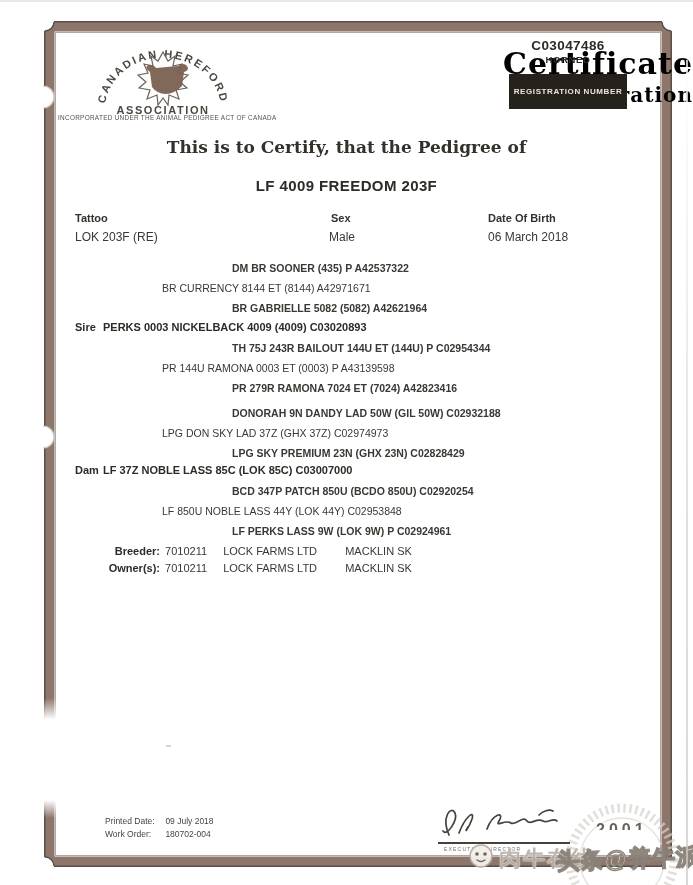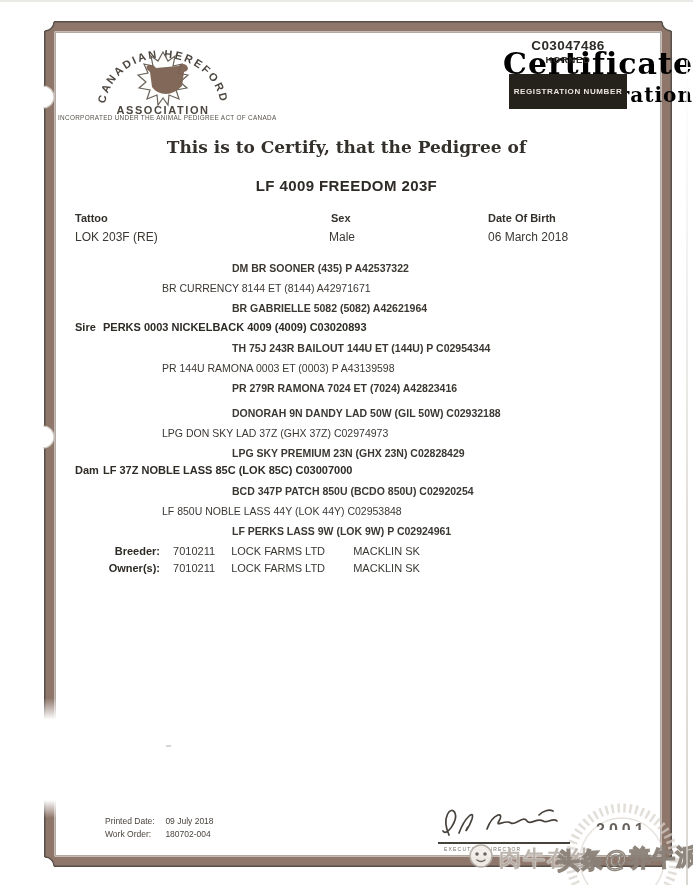--- a/index.html
+++ b/index.html
@@ -47,7 +47,7 @@
   
   .party{font-size:11px;color:#3b3733;white-space:nowrap;}
   .party .plabel{display:inline-block;width:100px;text-align:right;font-weight:bold;color:#2e2b27;}
-  .party .pid{display:inline-block;margin-left:10px;width:52px;}
+  .party .pid{display:inline-block;margin-left:2px;width:52px;}
   .party .pname{display:inline-block;margin-left:3px;width:115px;}
   .party .ploc{display:inline-block;margin-left:4px;}
   

